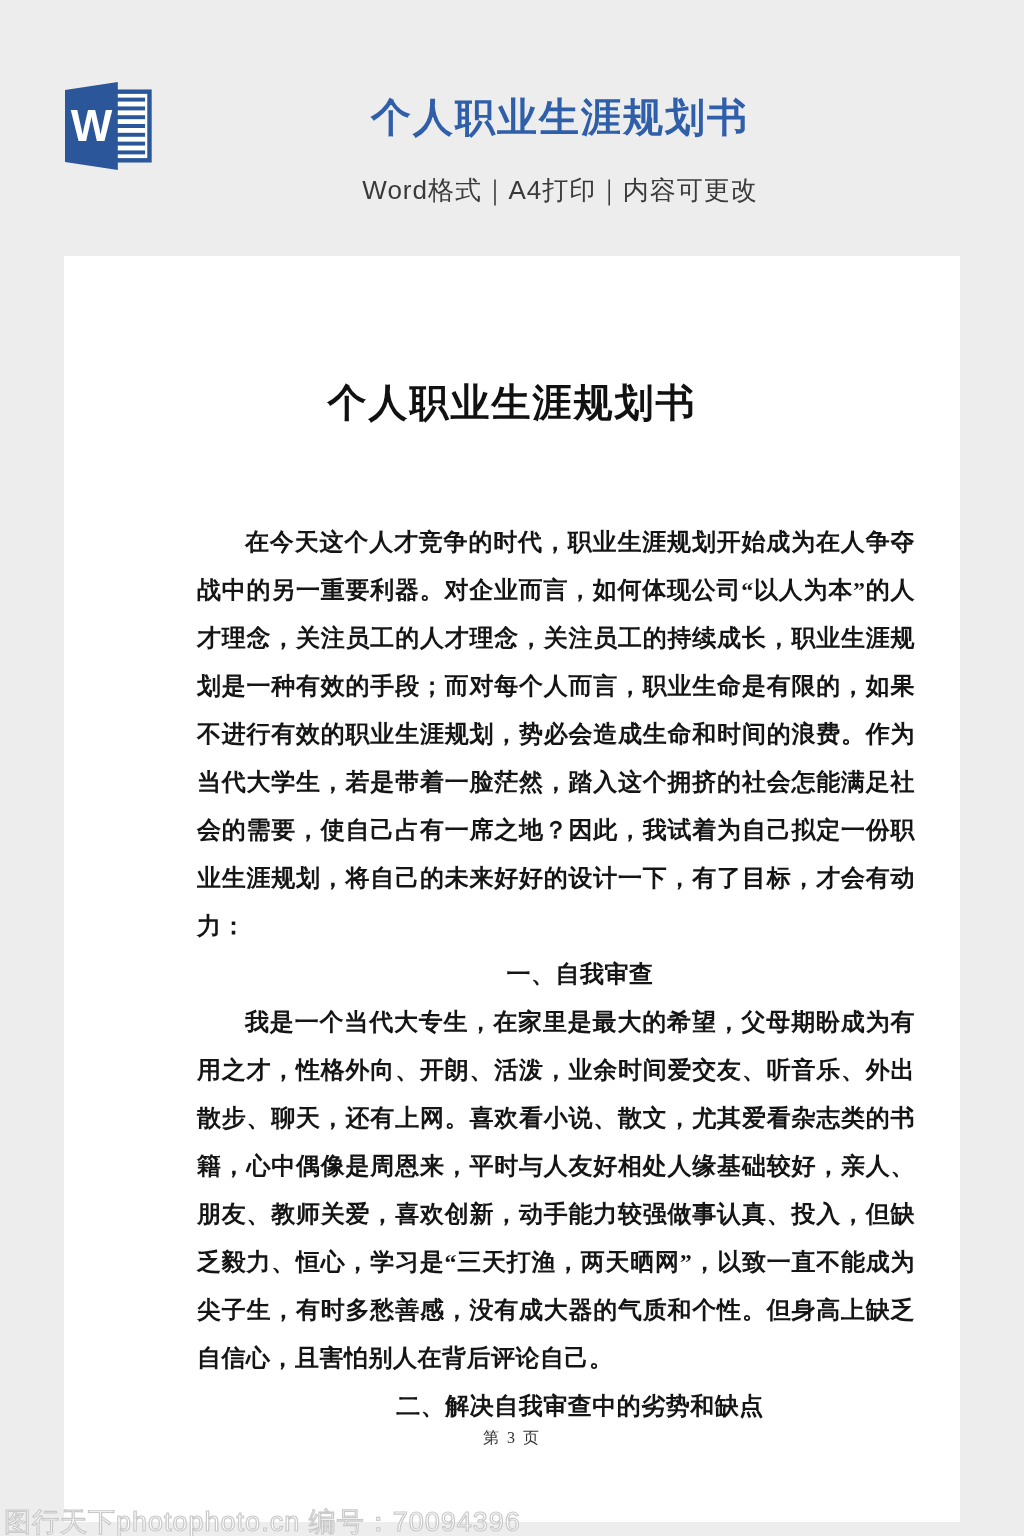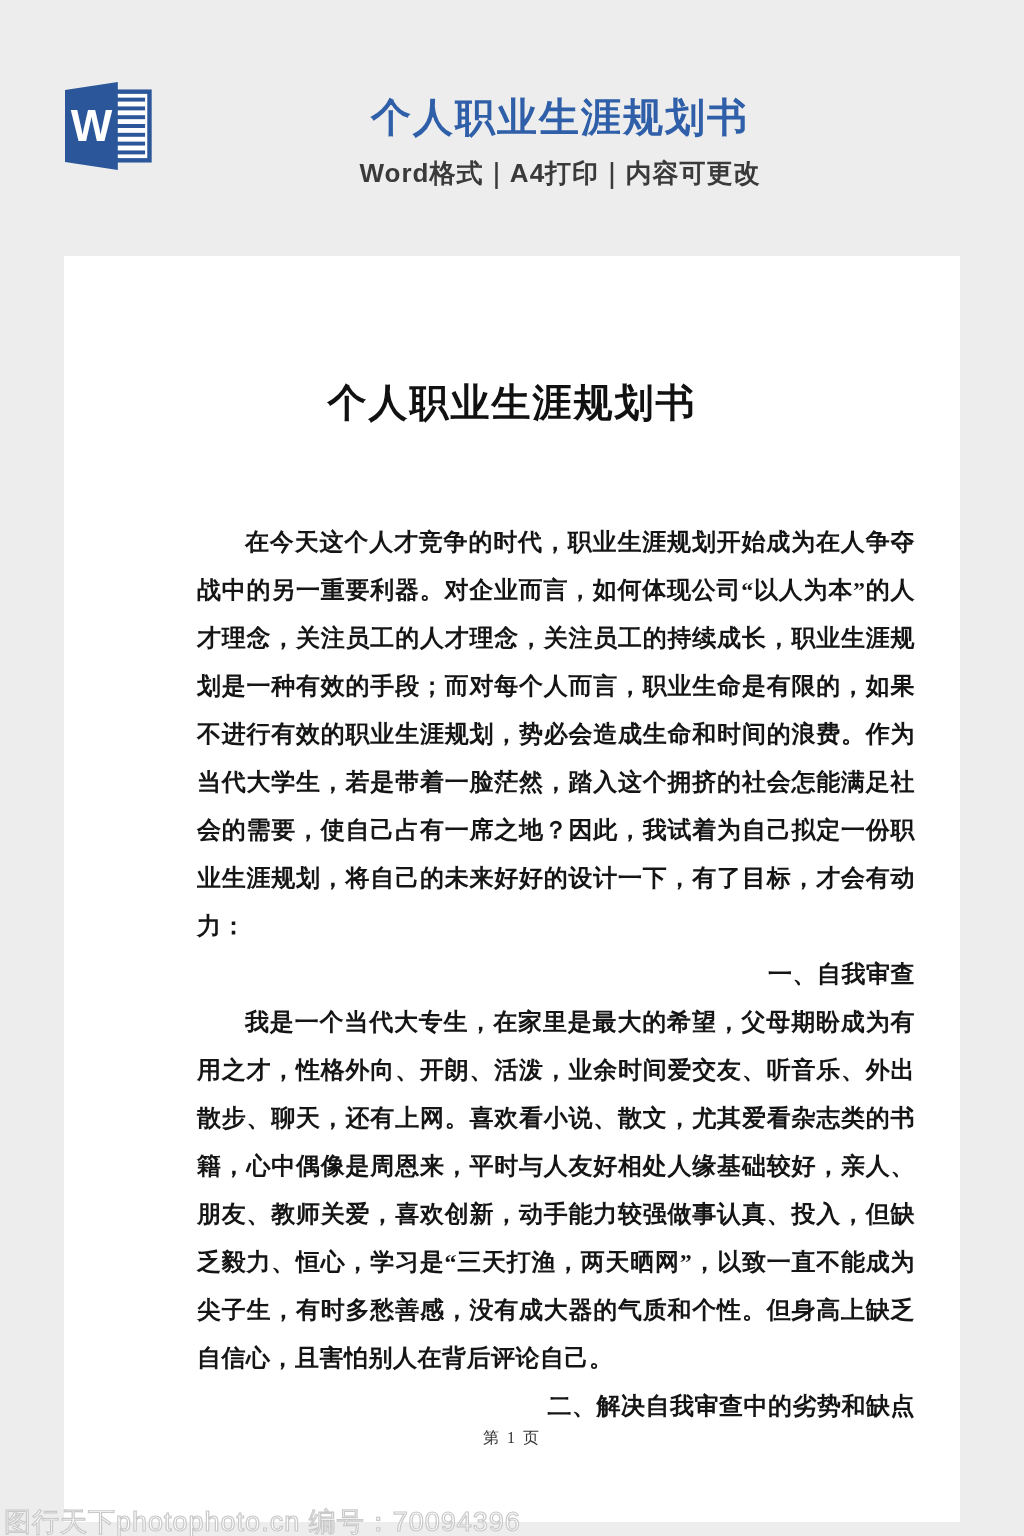--- a/index.html
+++ b/index.html
@@ -23,8 +23,8 @@
     color:#2f5fa8;line-height:1.1;
   }
   .header-subtitle{
-    margin-top:17px;
-    font-size:26px;font-weight:700;letter-spacing:1px;
+    margin-top:34px;
+    font-size:26px;font-weight:400;letter-spacing:1px;
     color:#3a3a3a;
   }
   

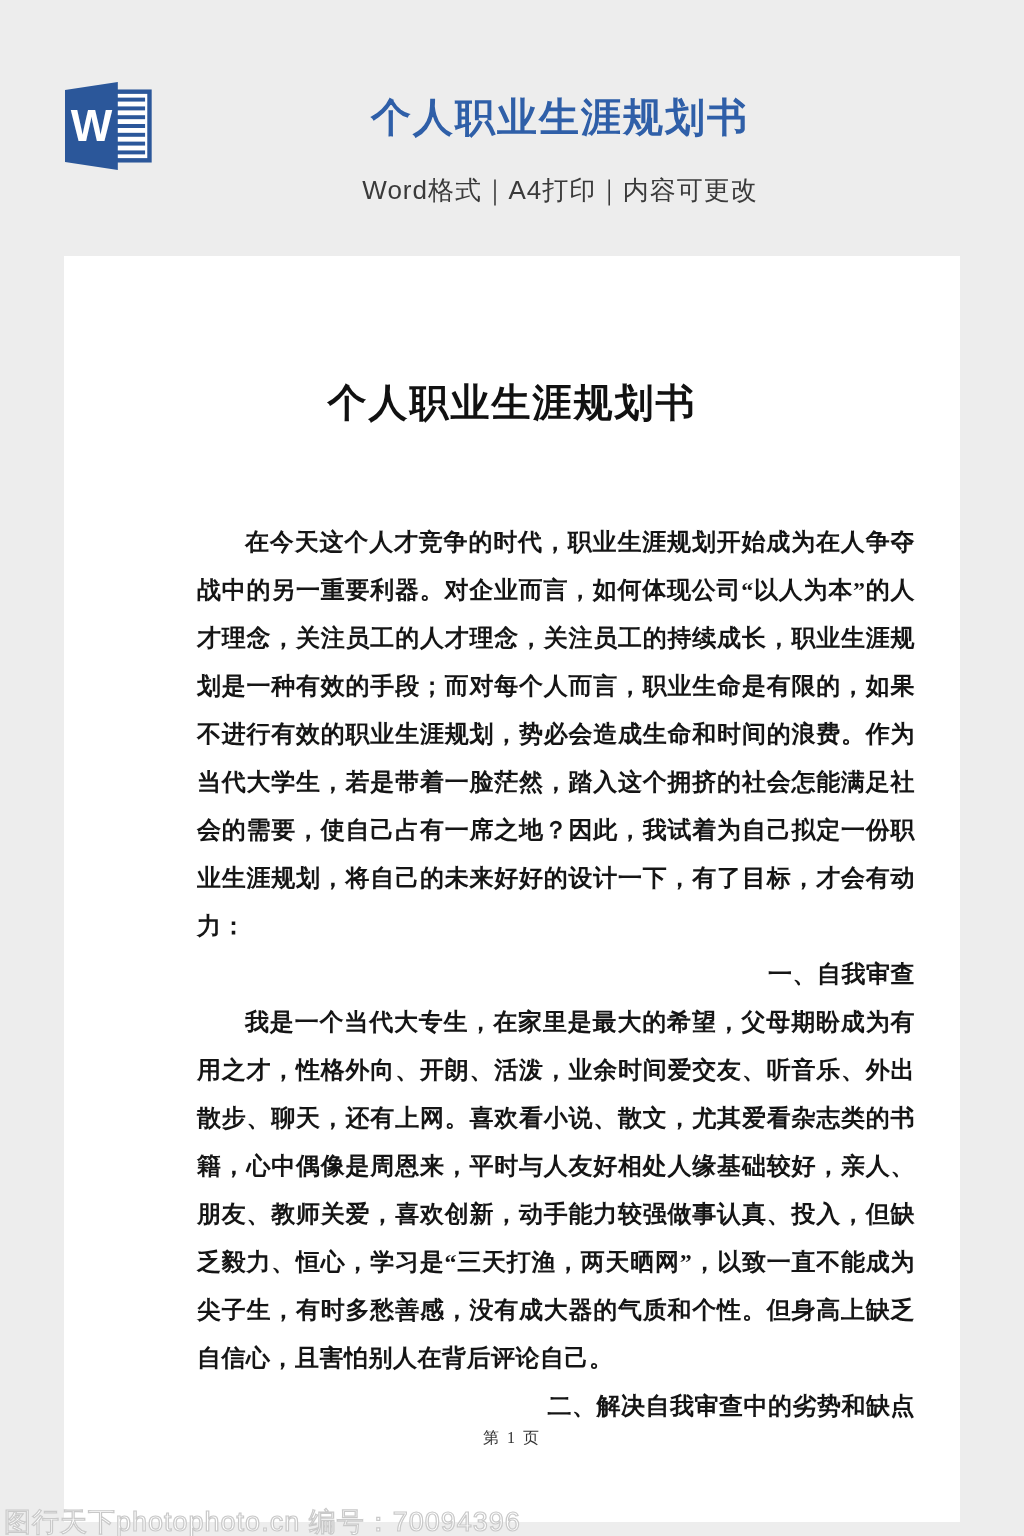--- a/index.html
+++ b/index.html
@@ -49,7 +49,7 @@
     font-weight:bold;
   }
   .doc-body p{margin:0;text-indent:2em;}
-  .doc-body p.heading{text-align:right;}
+  .doc-body p.heading{text-align:center;}
   .page-number{
     position:absolute;top:1172px;left:0;width:100%;
     text-align:center;

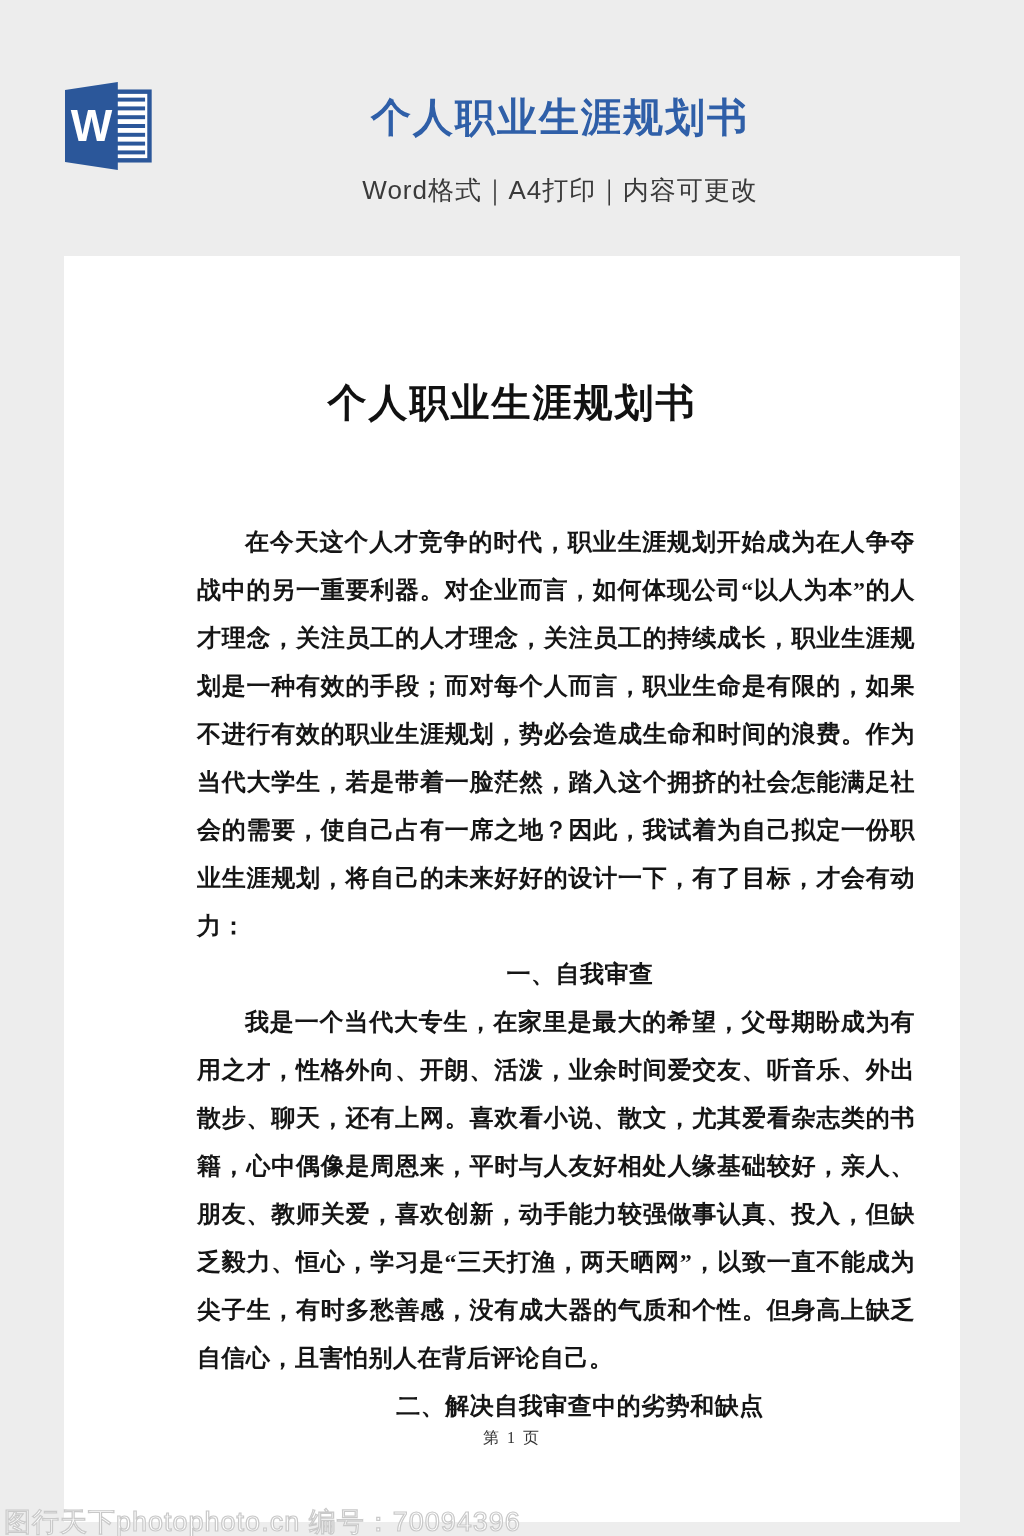--- a/index.html
+++ b/index.html
@@ -101,7 +101,7 @@
         <p class="body">我是一个当代大专生，在家里是最大的希望，父母期盼成为有用之才，性格外向、开朗、活泼，业余时间爱交友、听音乐、外出散步、聊天，还有上网。喜欢看小说、散文，尤其爱看杂志类的书籍，心中偶像是周恩来，平时与人友好相处人缘基础较好，亲人、朋友、教师关爱，喜欢创新，动手能力较强做事认真、投入，但缺乏毅力、恒心，学习是“三天打渔，两天晒网”，以致一直不能成为尖子生，有时多愁善感，没有成大器的气质和个性。但身高上缺乏自信心，且害怕别人在背后评论自己。</p>
         <p class="heading">二、解决自我审查中的劣势和缺点</p>
       </div>
-    <div class="page-number">第 1 页</div>
+    <div class="page-number">第 3 页</div>
   </main>
 
   <div class="watermark">图行天下photophoto.cn 编号：70094396</div>

